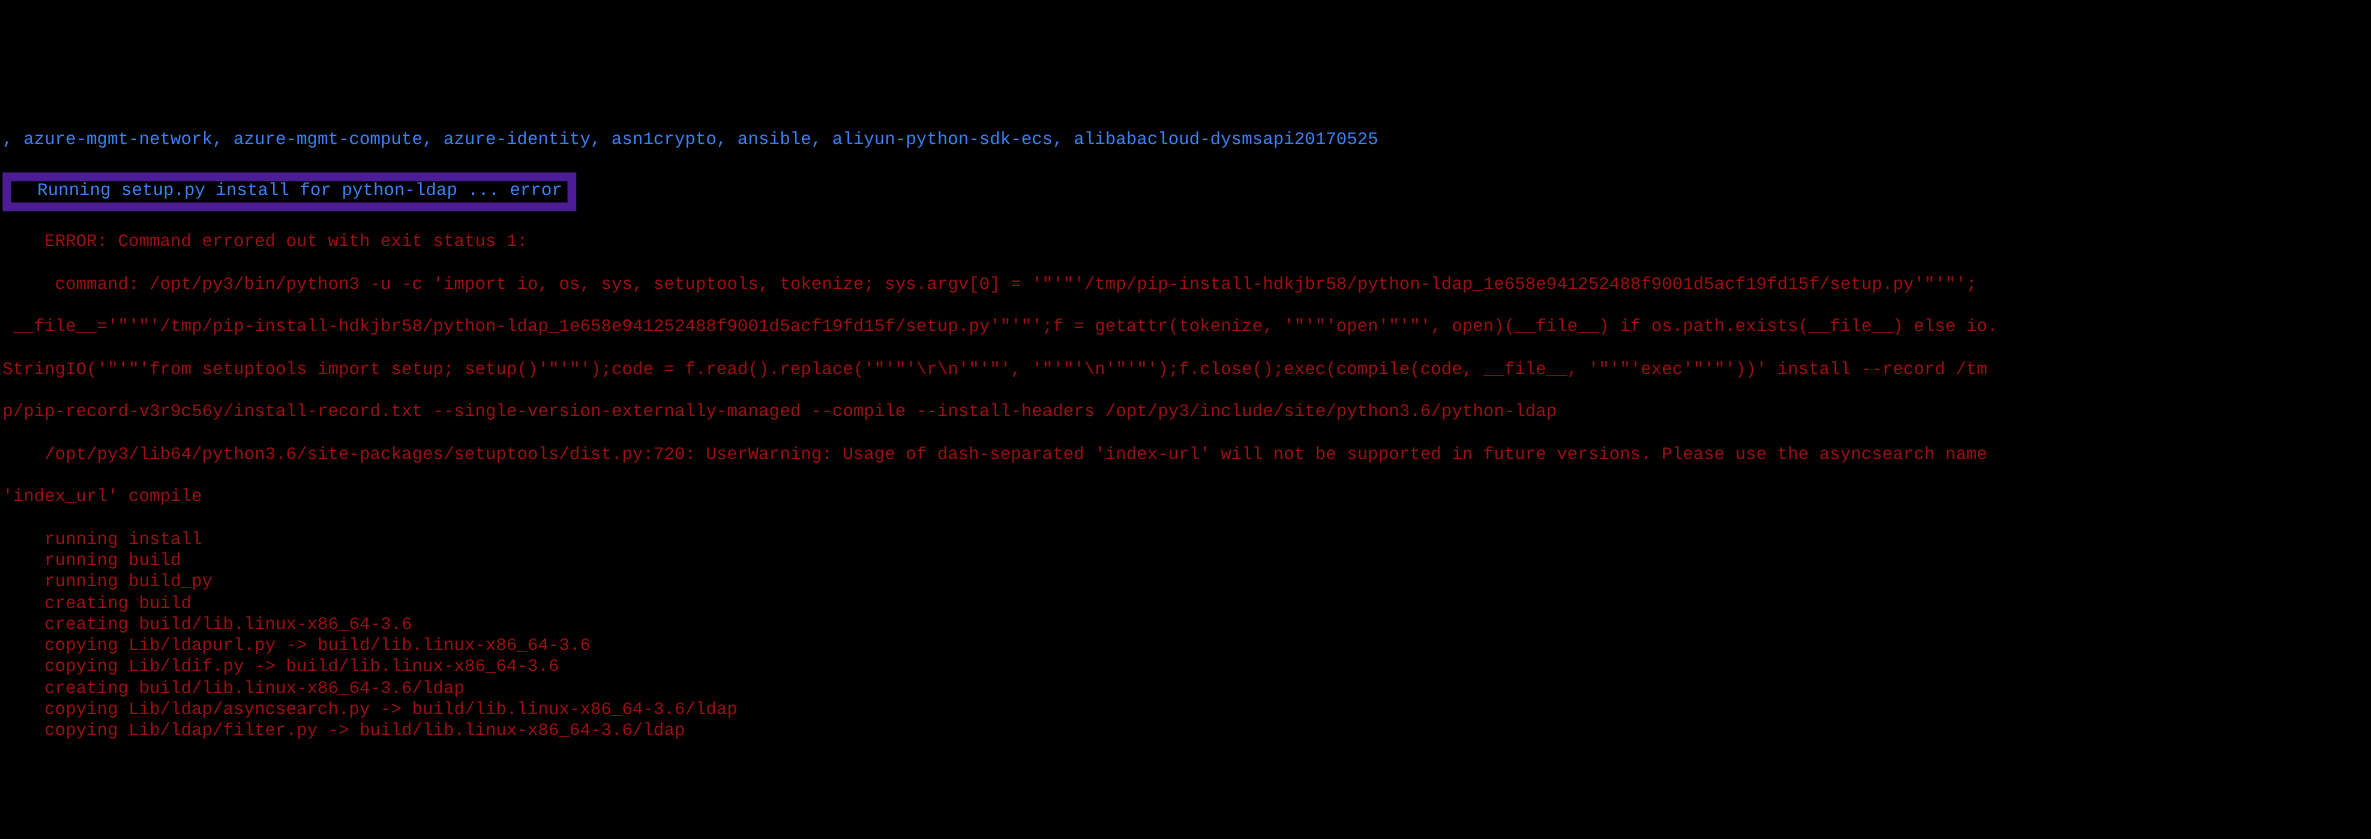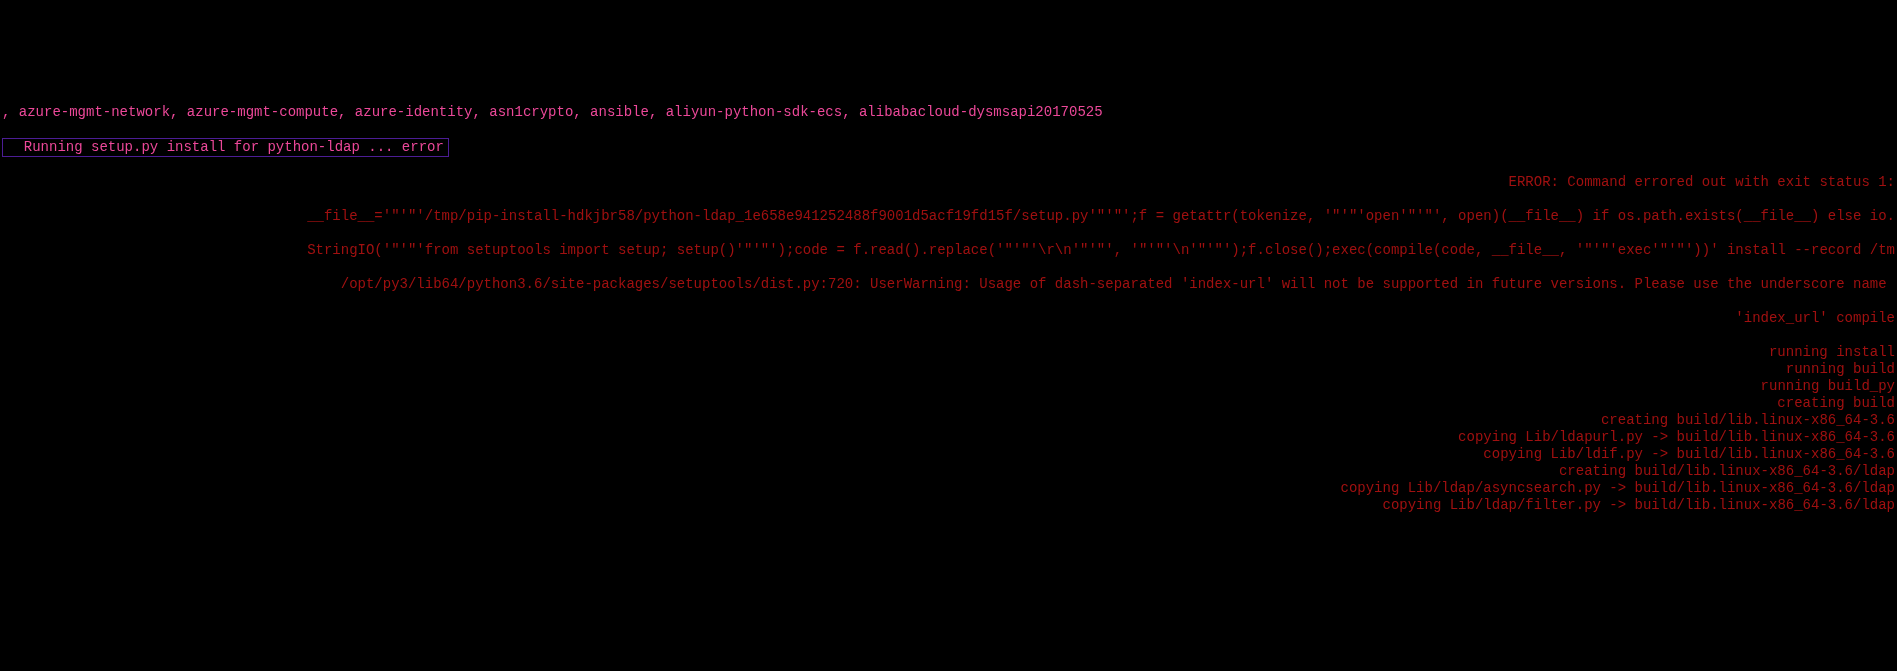--- a/index.html
+++ b/index.html
@@ -19,7 +19,7 @@
     padding:2px 2px 0 2px;
   }
   .white{
-    color:#ec4899;
+    color:#3b82f6;
   }
   .green-box{
     border:1px solid #4c1d95;

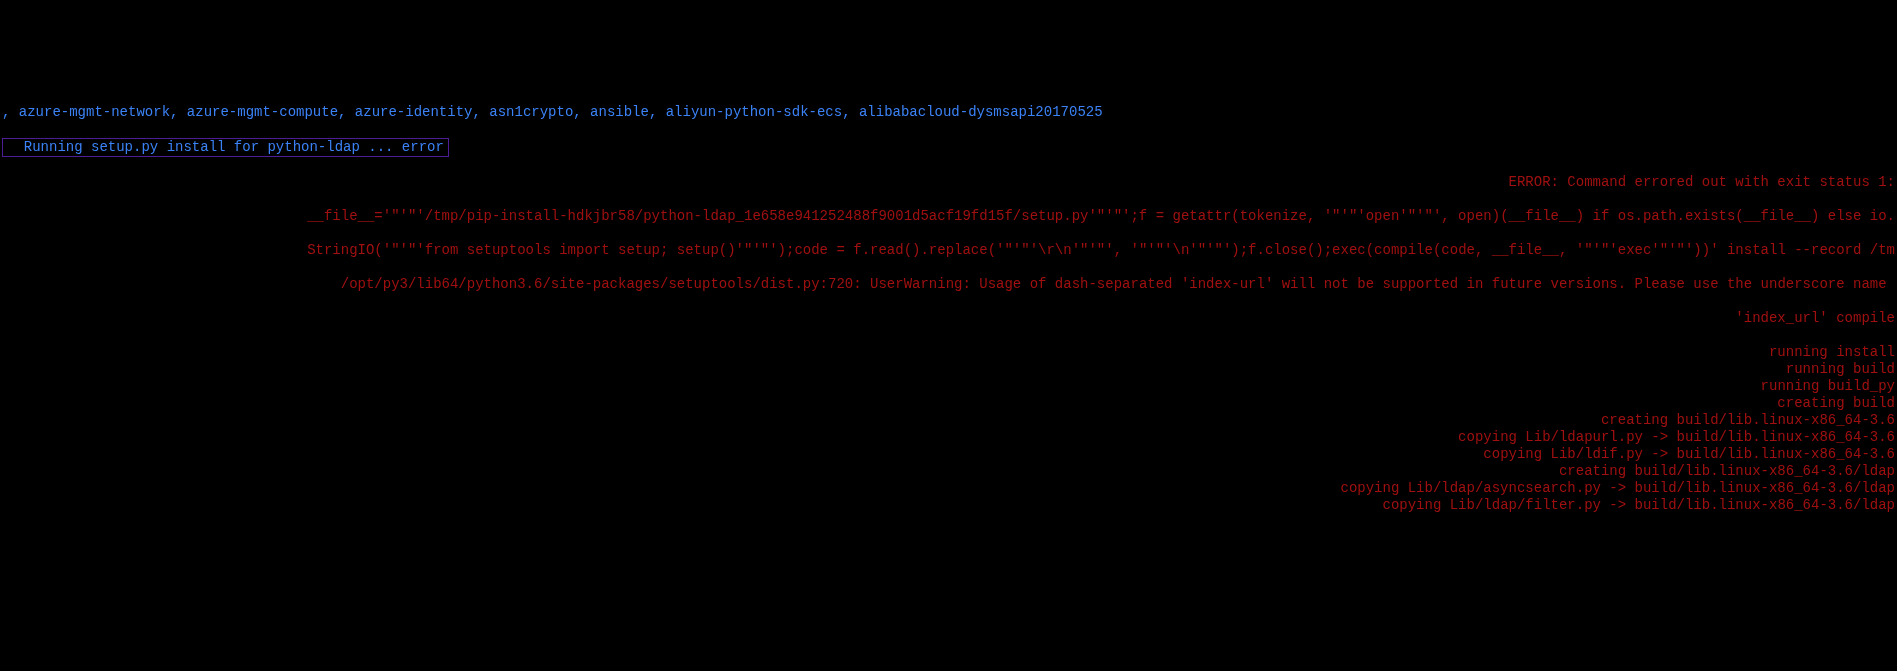--- a/index.html
+++ b/index.html
@@ -22,7 +22,7 @@
     color:#3b82f6;
   }
   .green-box{
-    border:1px solid #4c1d95;
+    border:7px solid #4c1d95;
     padding:0 4px 0 4px;
     display:inline-block;
   }

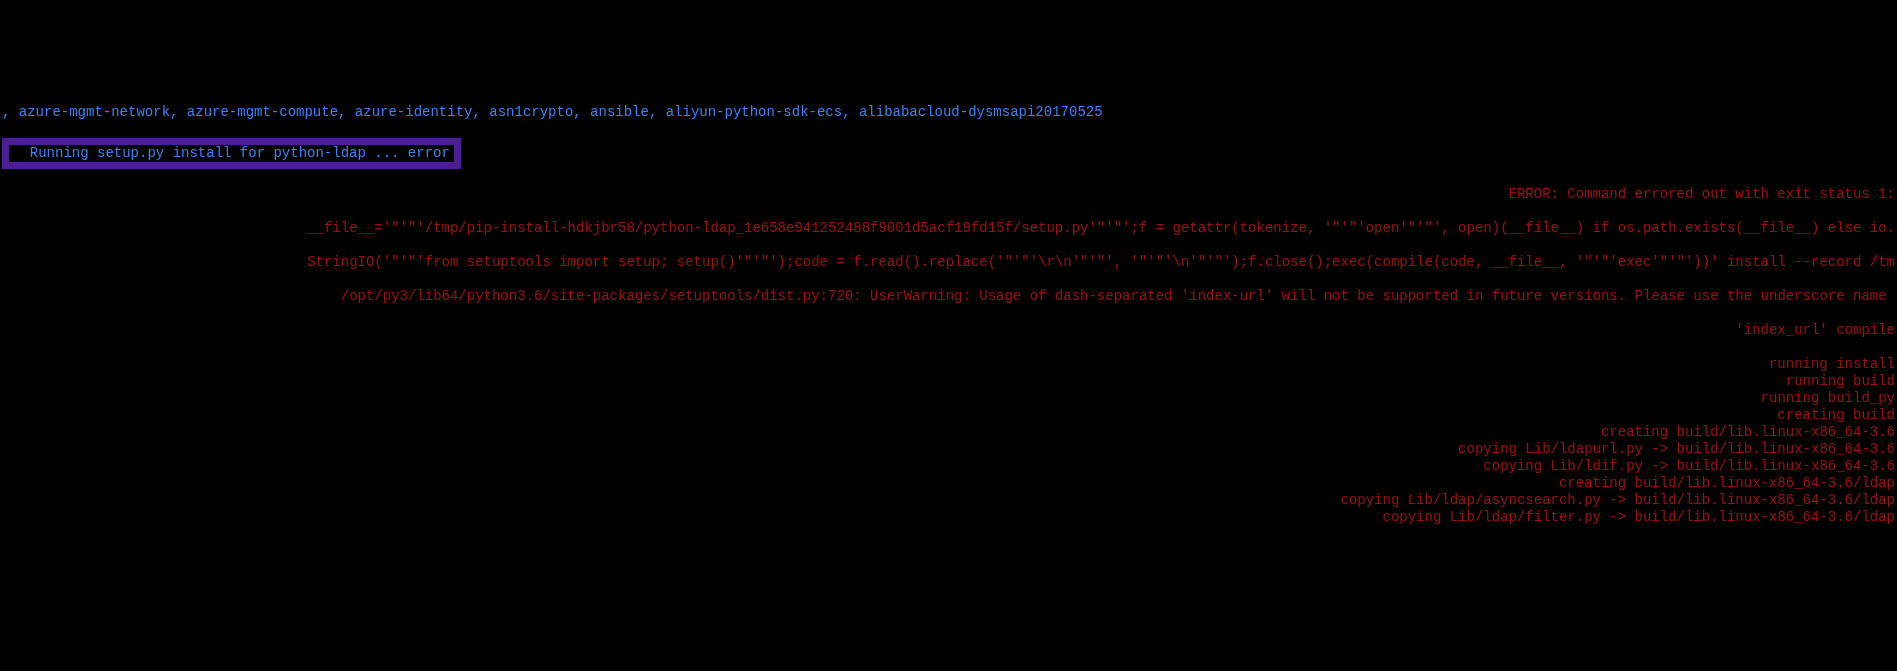--- a/index.html
+++ b/index.html
@@ -31,7 +31,6 @@
   }
   .dim-red{
     color:#a01010;
-    text-align:right;
   }
 </style>
 </head>

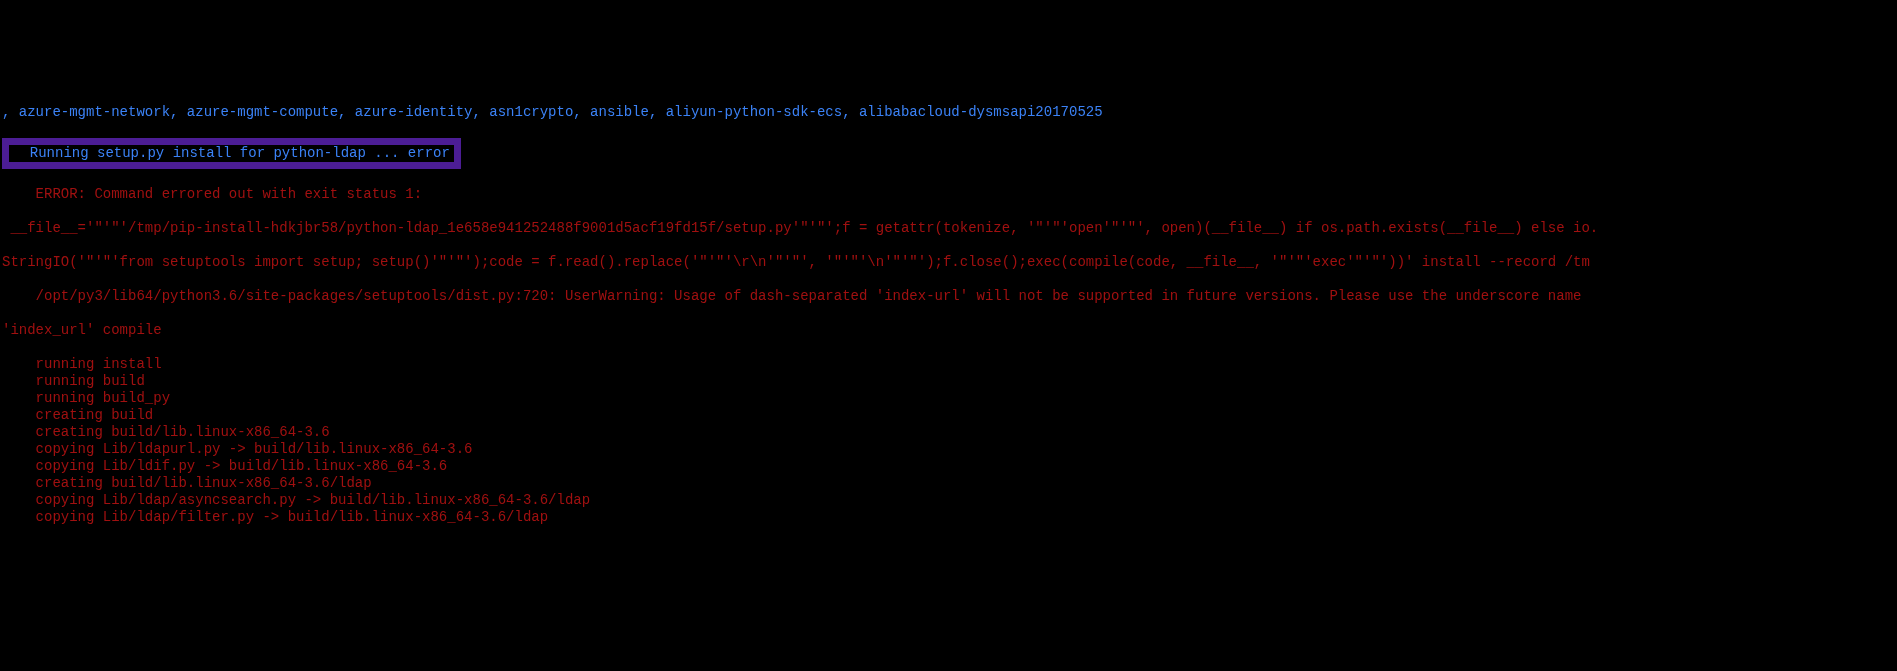--- a/index.html
+++ b/index.html
@@ -42,6 +42,7 @@
 <span class="line white">, azure-mgmt-network, azure-mgmt-compute, azure-identity, asn1crypto, ansible, aliyun-python-sdk-ecs, alibabacloud-dysmsapi20170525</span>
 <span class="line"><span class="green-box white">  Running setup.py install for python-ldap ... error</span></span>
 <span class="line dim-red">    ERROR: Command errored out with exit status 1:</span>
+<span class="line dim-red">     command: /opt/py3/bin/python3 -u -c 'import io, os, sys, setuptools, tokenize; sys.argv[0] = '"'"'/tmp/pip-install-hdkjbr58/python-ldap_1e658e941252488f9001d5acf19fd15f/setup.py'"'"';</span>
 <span class="line dim-red"> __file__='"'"'/tmp/pip-install-hdkjbr58/python-ldap_1e658e941252488f9001d5acf19fd15f/setup.py'"'"';f = getattr(tokenize, '"'"'open'"'"', open)(__file__) if os.path.exists(__file__) else io.</span>
 <span class="line dim-red">StringIO('"'"'from setuptools import setup; setup()'"'"');code = f.read().replace('"'"'\r\n'"'"', '"'"'\n'"'"');f.close();exec(compile(code, __file__, '"'"'exec'"'"'))' install --record /tm</span>
 <span class="line dim-red">    /opt/py3/lib64/python3.6/site-packages/setuptools/dist.py:720: UserWarning: Usage of dash-separated 'index-url' will not be supported in future versions. Please use the underscore name </span>

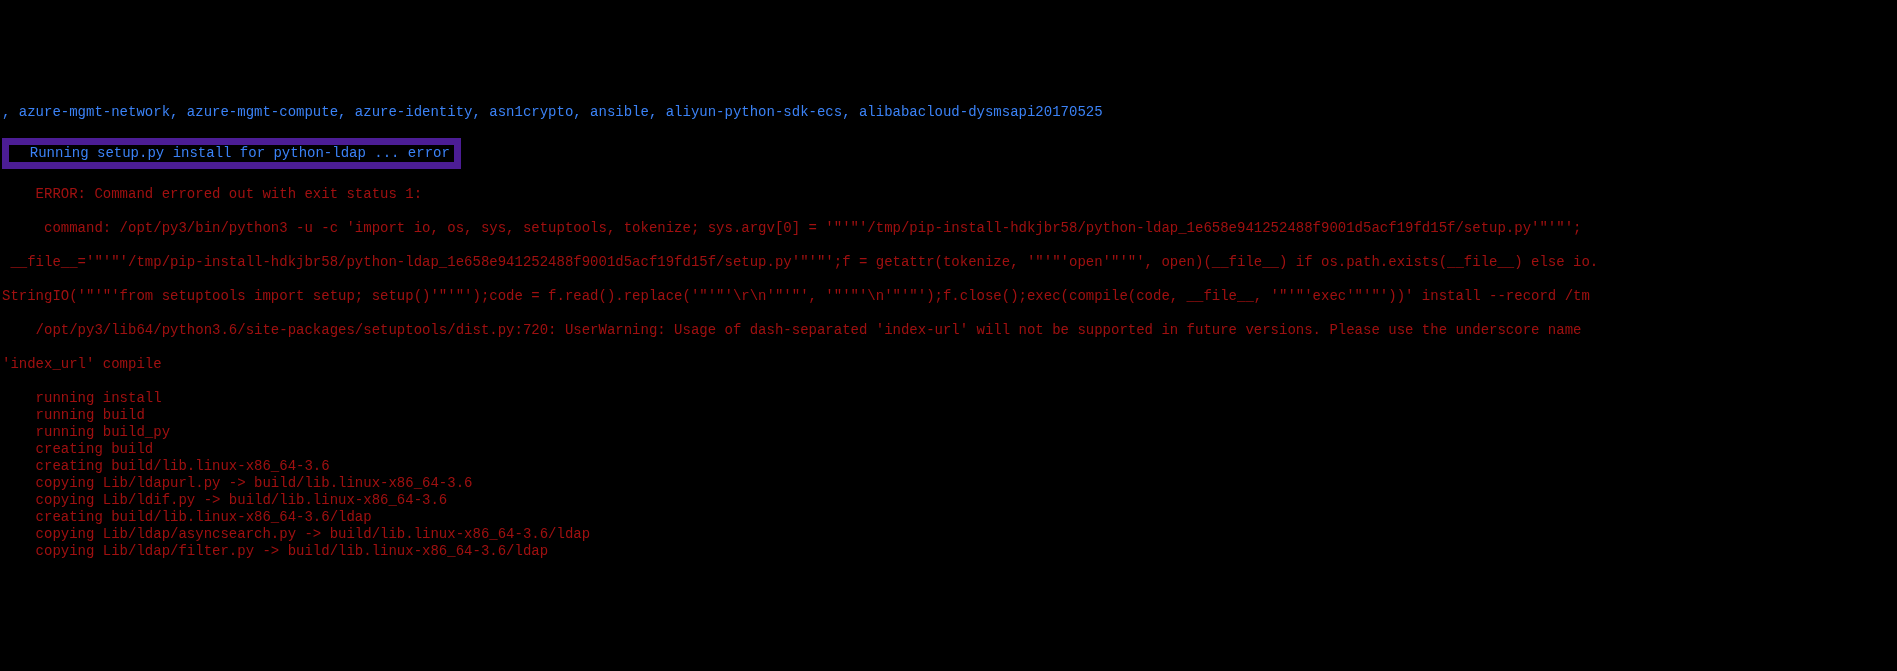--- a/index.html
+++ b/index.html
@@ -45,6 +45,7 @@
 <span class="line dim-red">     command: /opt/py3/bin/python3 -u -c 'import io, os, sys, setuptools, tokenize; sys.argv[0] = '"'"'/tmp/pip-install-hdkjbr58/python-ldap_1e658e941252488f9001d5acf19fd15f/setup.py'"'"';</span>
 <span class="line dim-red"> __file__='"'"'/tmp/pip-install-hdkjbr58/python-ldap_1e658e941252488f9001d5acf19fd15f/setup.py'"'"';f = getattr(tokenize, '"'"'open'"'"', open)(__file__) if os.path.exists(__file__) else io.</span>
 <span class="line dim-red">StringIO('"'"'from setuptools import setup; setup()'"'"');code = f.read().replace('"'"'\r\n'"'"', '"'"'\n'"'"');f.close();exec(compile(code, __file__, '"'"'exec'"'"'))' install --record /tm</span>
+<span class="line dim-red">p/pip-record-v3r9c56y/install-record.txt --single-version-externally-managed --compile --install-headers /opt/py3/include/site/python3.6/python-ldap</span>
 <span class="line dim-red">    /opt/py3/lib64/python3.6/site-packages/setuptools/dist.py:720: UserWarning: Usage of dash-separated 'index-url' will not be supported in future versions. Please use the underscore name </span>
 <span class="line dim-red">'index_url' compile</span>
 <span id="build-lines"><span class="line dim-red">    running install</span><span class="line dim-red">    running build</span><span class="line dim-red">    running build_py</span><span class="line dim-red">    creating build</span><span class="line dim-red">    creating build/lib.linux-x86_64-3.6</span><span class="line dim-red">    copying Lib/ldapurl.py -&gt; build/lib.linux-x86_64-3.6</span><span class="line dim-red">    copying Lib/ldif.py -&gt; build/lib.linux-x86_64-3.6</span><span class="line dim-red">    creating build/lib.linux-x86_64-3.6/ldap</span><span class="line dim-red">    copying Lib/ldap/asyncsearch.py -&gt; build/lib.linux-x86_64-3.6/ldap</span><span class="line dim-red">    copying Lib/ldap/filter.py -&gt; build/lib.linux-x86_64-3.6/ldap</span></span>

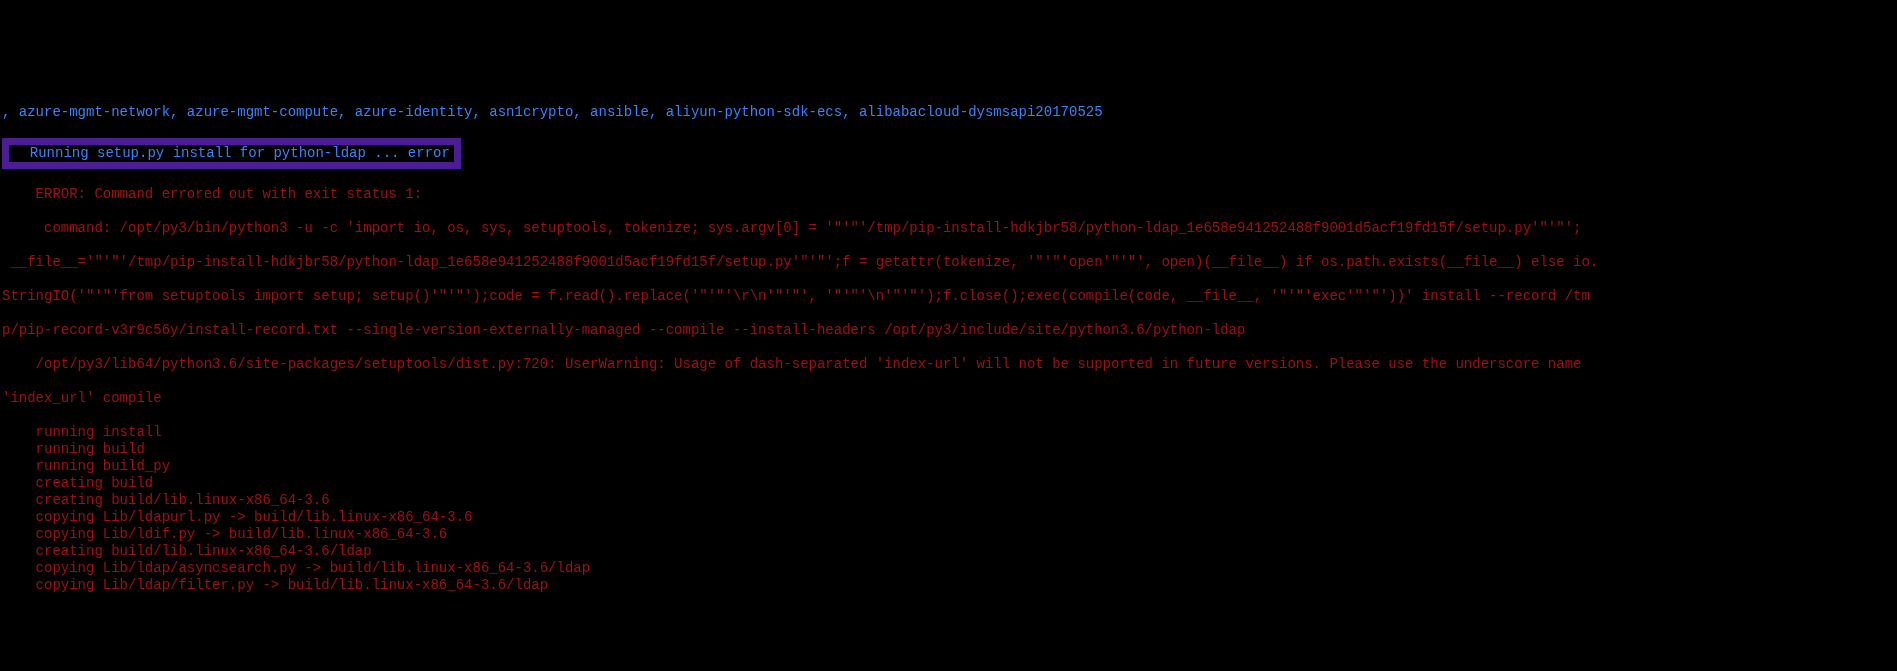--- a/index.html
+++ b/index.html
@@ -46,7 +46,7 @@
 <span class="line dim-red"> __file__='"'"'/tmp/pip-install-hdkjbr58/python-ldap_1e658e941252488f9001d5acf19fd15f/setup.py'"'"';f = getattr(tokenize, '"'"'open'"'"', open)(__file__) if os.path.exists(__file__) else io.</span>
 <span class="line dim-red">StringIO('"'"'from setuptools import setup; setup()'"'"');code = f.read().replace('"'"'\r\n'"'"', '"'"'\n'"'"');f.close();exec(compile(code, __file__, '"'"'exec'"'"'))' install --record /tm</span>
 <span class="line dim-red">p/pip-record-v3r9c56y/install-record.txt --single-version-externally-managed --compile --install-headers /opt/py3/include/site/python3.6/python-ldap</span>
-<span class="line dim-red">    /opt/py3/lib64/python3.6/site-packages/setuptools/dist.py:720: UserWarning: Usage of dash-separated 'index-url' will not be supported in future versions. Please use the underscore name </span>
+<span class="line dim-red">    /opt/py3/lib64/python3.6/site-packages/setuptools/dist.py:720: UserWarning: Usage of dash-separated 'index-url' will not be supported in future versions. Please use the asyncsearch name </span>
 <span class="line dim-red">'index_url' compile</span>
 <span id="build-lines"><span class="line dim-red">    running install</span><span class="line dim-red">    running build</span><span class="line dim-red">    running build_py</span><span class="line dim-red">    creating build</span><span class="line dim-red">    creating build/lib.linux-x86_64-3.6</span><span class="line dim-red">    copying Lib/ldapurl.py -&gt; build/lib.linux-x86_64-3.6</span><span class="line dim-red">    copying Lib/ldif.py -&gt; build/lib.linux-x86_64-3.6</span><span class="line dim-red">    creating build/lib.linux-x86_64-3.6/ldap</span><span class="line dim-red">    copying Lib/ldap/asyncsearch.py -&gt; build/lib.linux-x86_64-3.6/ldap</span><span class="line dim-red">    copying Lib/ldap/filter.py -&gt; build/lib.linux-x86_64-3.6/ldap</span></span>
 </div>

